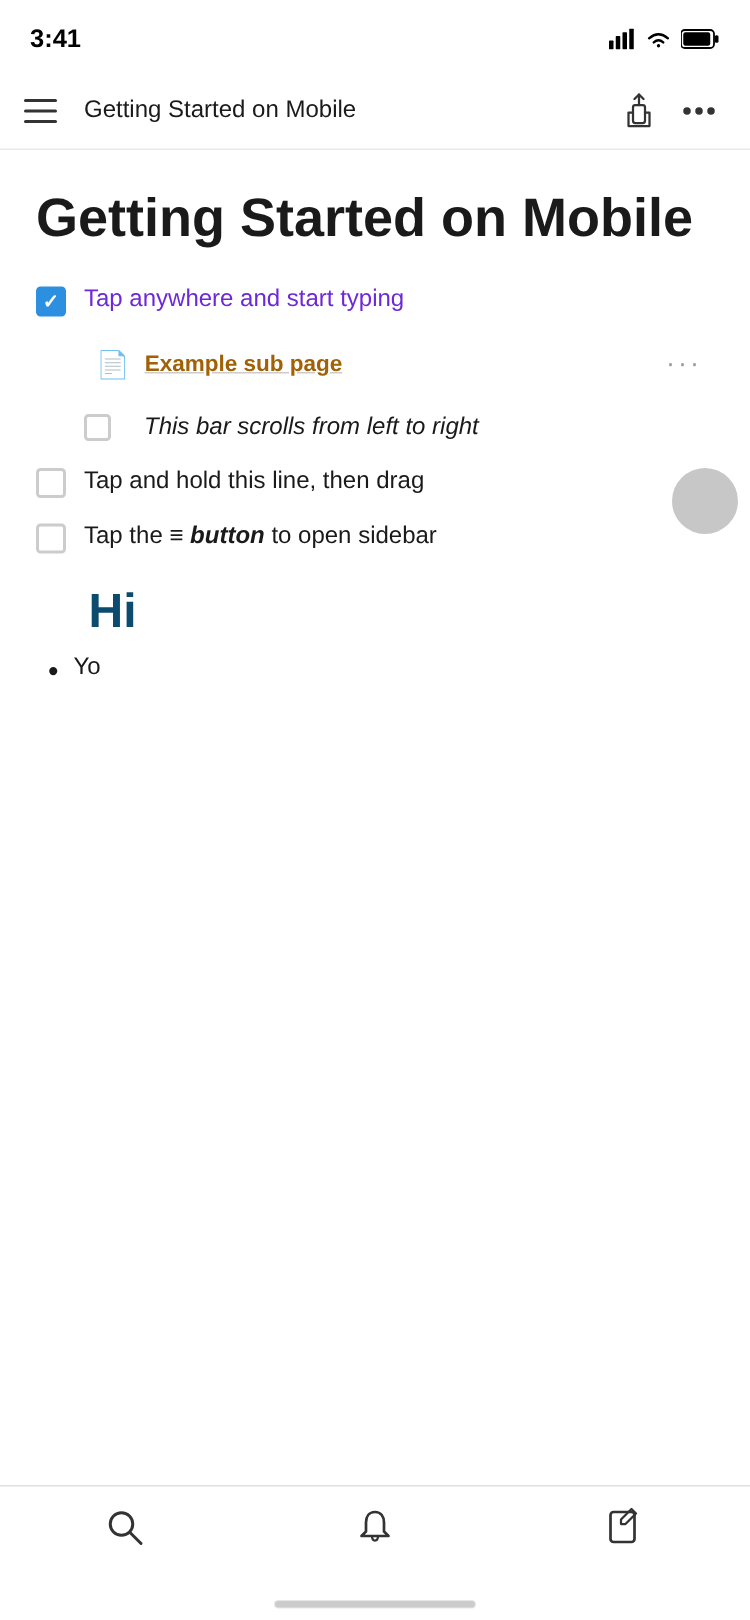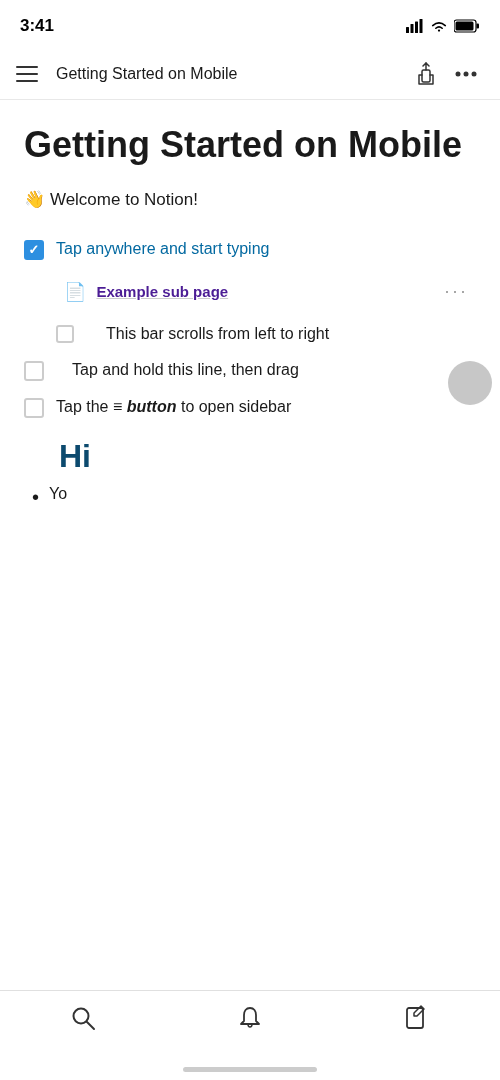--- a/index.html
+++ b/index.html
@@ -343,9 +343,6 @@
 
   <h1 class="page-title">Getting Started on Mobile</h1>
 
-  <div class="welcome-line">
-    <span>👋</span><span> Welcome to Notion!</span>
-  </div>
 
 
   <ul class="checklist">

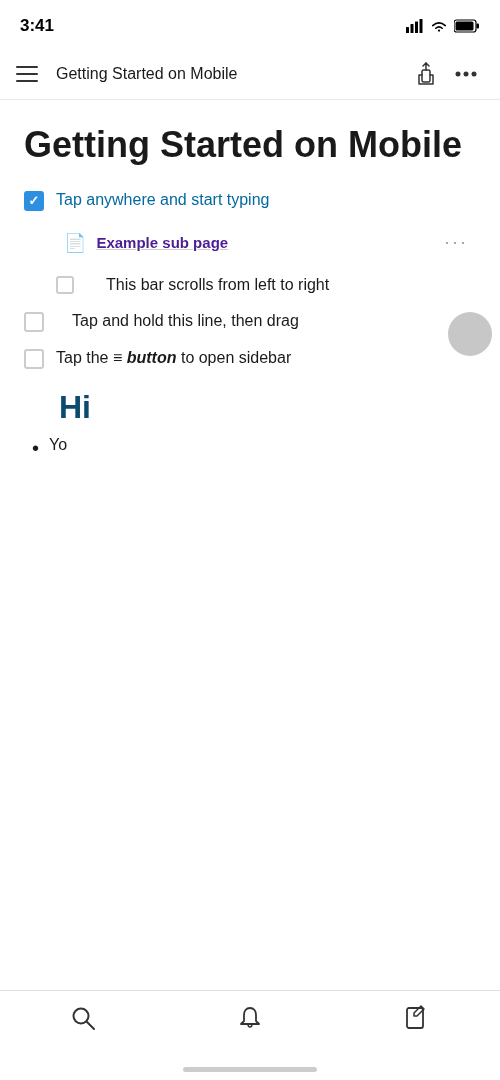--- a/index.html
+++ b/index.html
@@ -349,7 +349,7 @@
 
     <li class="check-item checked">
       <div class="checkbox checked-box"></div>
-      <span class="check-text" style="color:#0369a1;">Tap anywhere and start typing</span>
+      <span class="check-text" style="color:#6d28d9;">Tap anywhere and start typing</span>
     </li>
 
     <li>

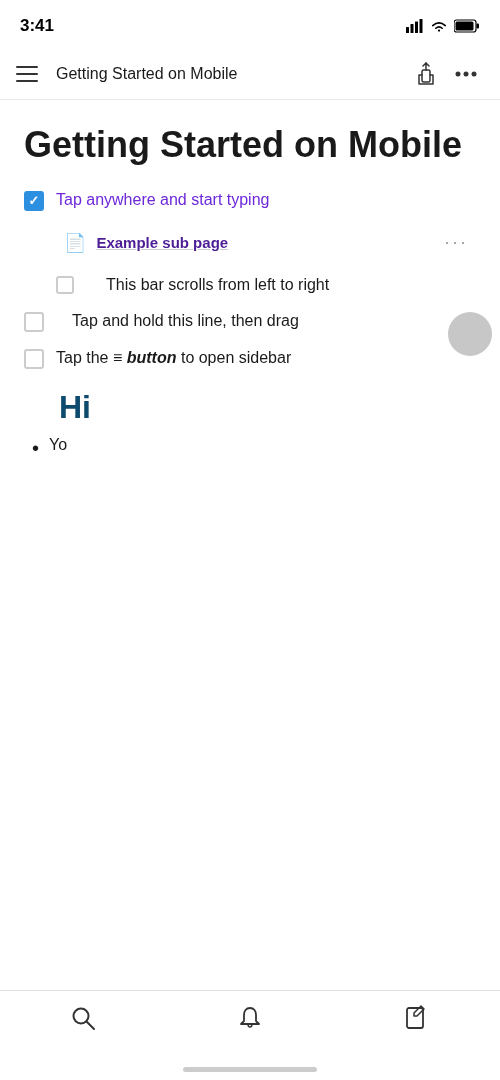--- a/index.html
+++ b/index.html
@@ -173,7 +173,7 @@
     .sub-page-label {
       font-size: 15px;
       font-weight: 600;
-      color: #4c1d95;
+      color: #a16207;
       text-decoration: underline;
       text-decoration-color: #ccc;
     }

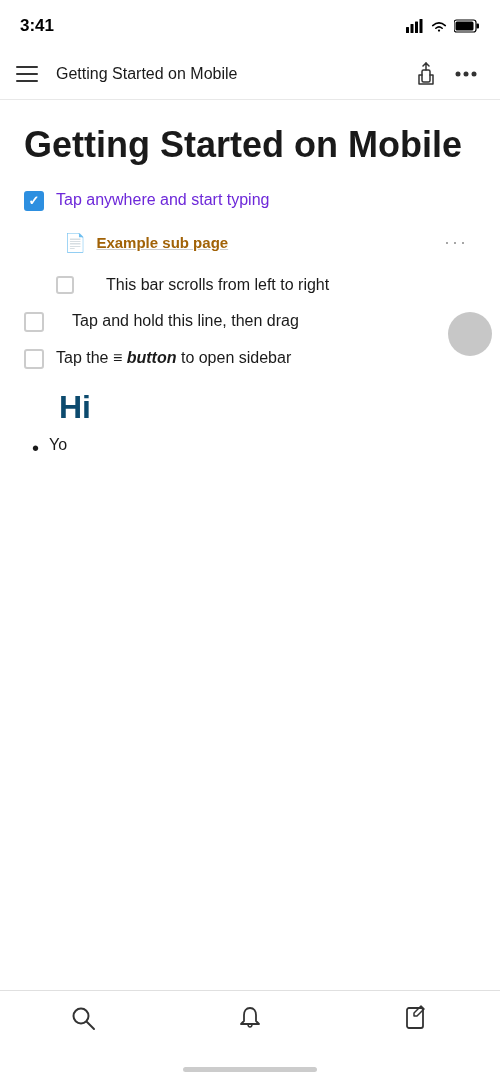--- a/index.html
+++ b/index.html
@@ -367,7 +367,7 @@
 
       <div class="nested-check">
         <div class="checkbox" style="width:18px;height:18px;min-width:18px;"></div>
-        <span style="margin-left:20px; font-size:16px;">This bar scrolls from left to right</span>
+        <span style="margin-left:10px; font-size:16px;font-style:italic;">This bar scrolls from left to right</span>
       </div>
     </li>
 

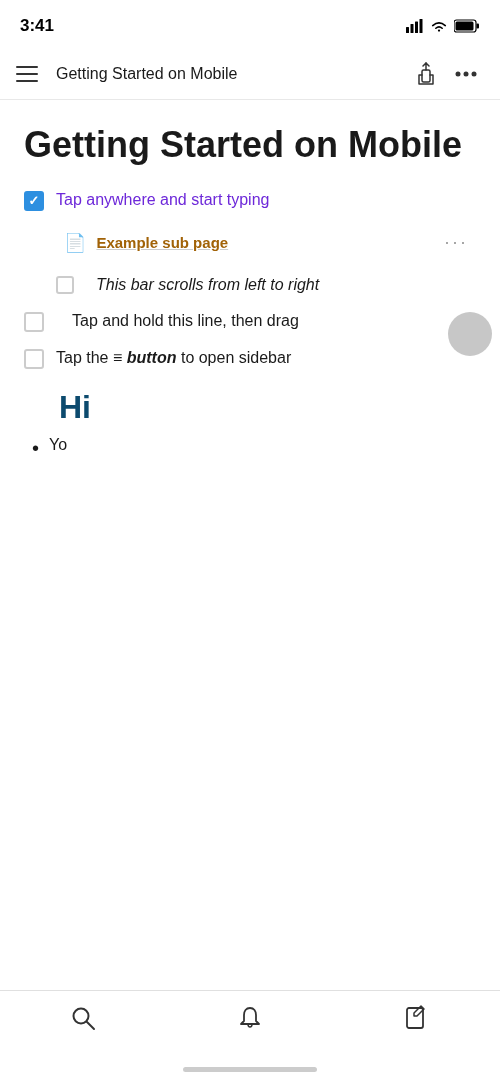--- a/index.html
+++ b/index.html
@@ -371,7 +371,7 @@
       </div>
     </li>
 
-    <li class="check-item" style="position:relative;gap:16px;">
+    <li class="check-item" style="position:relative;">
       <div class="checkbox"></div>
       <span class="check-text">Tap and hold this line, then drag</span>
 

